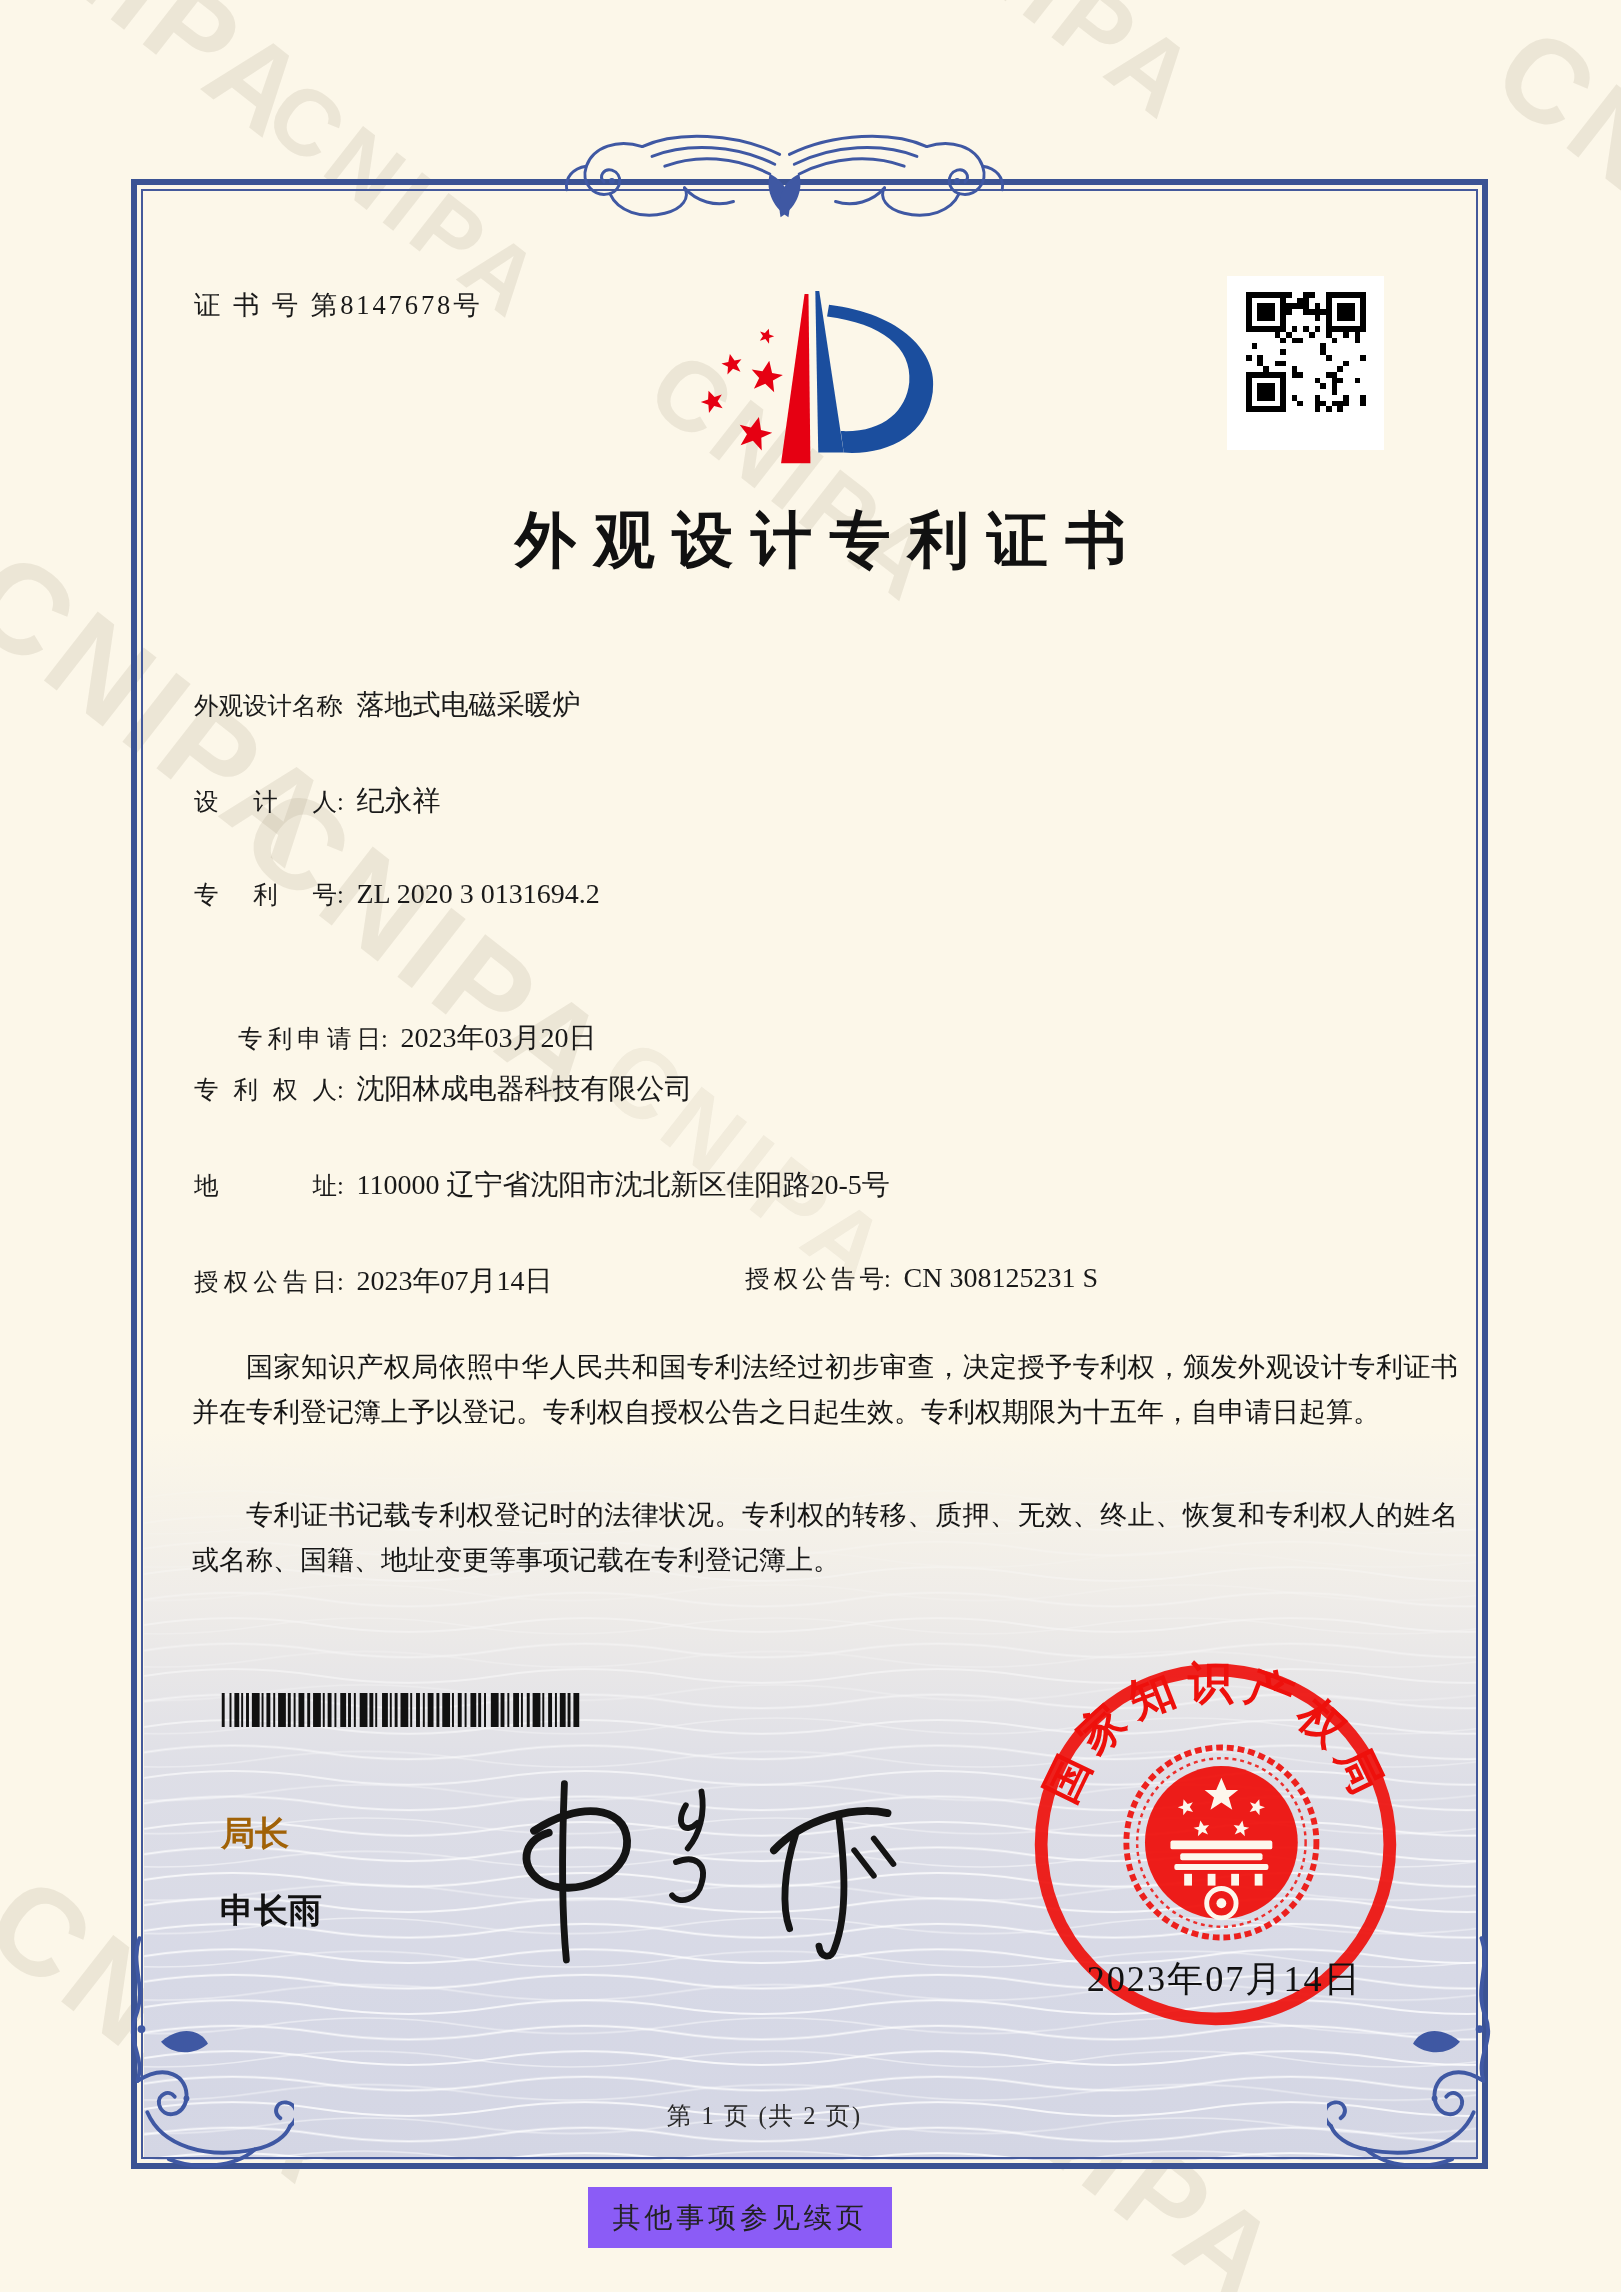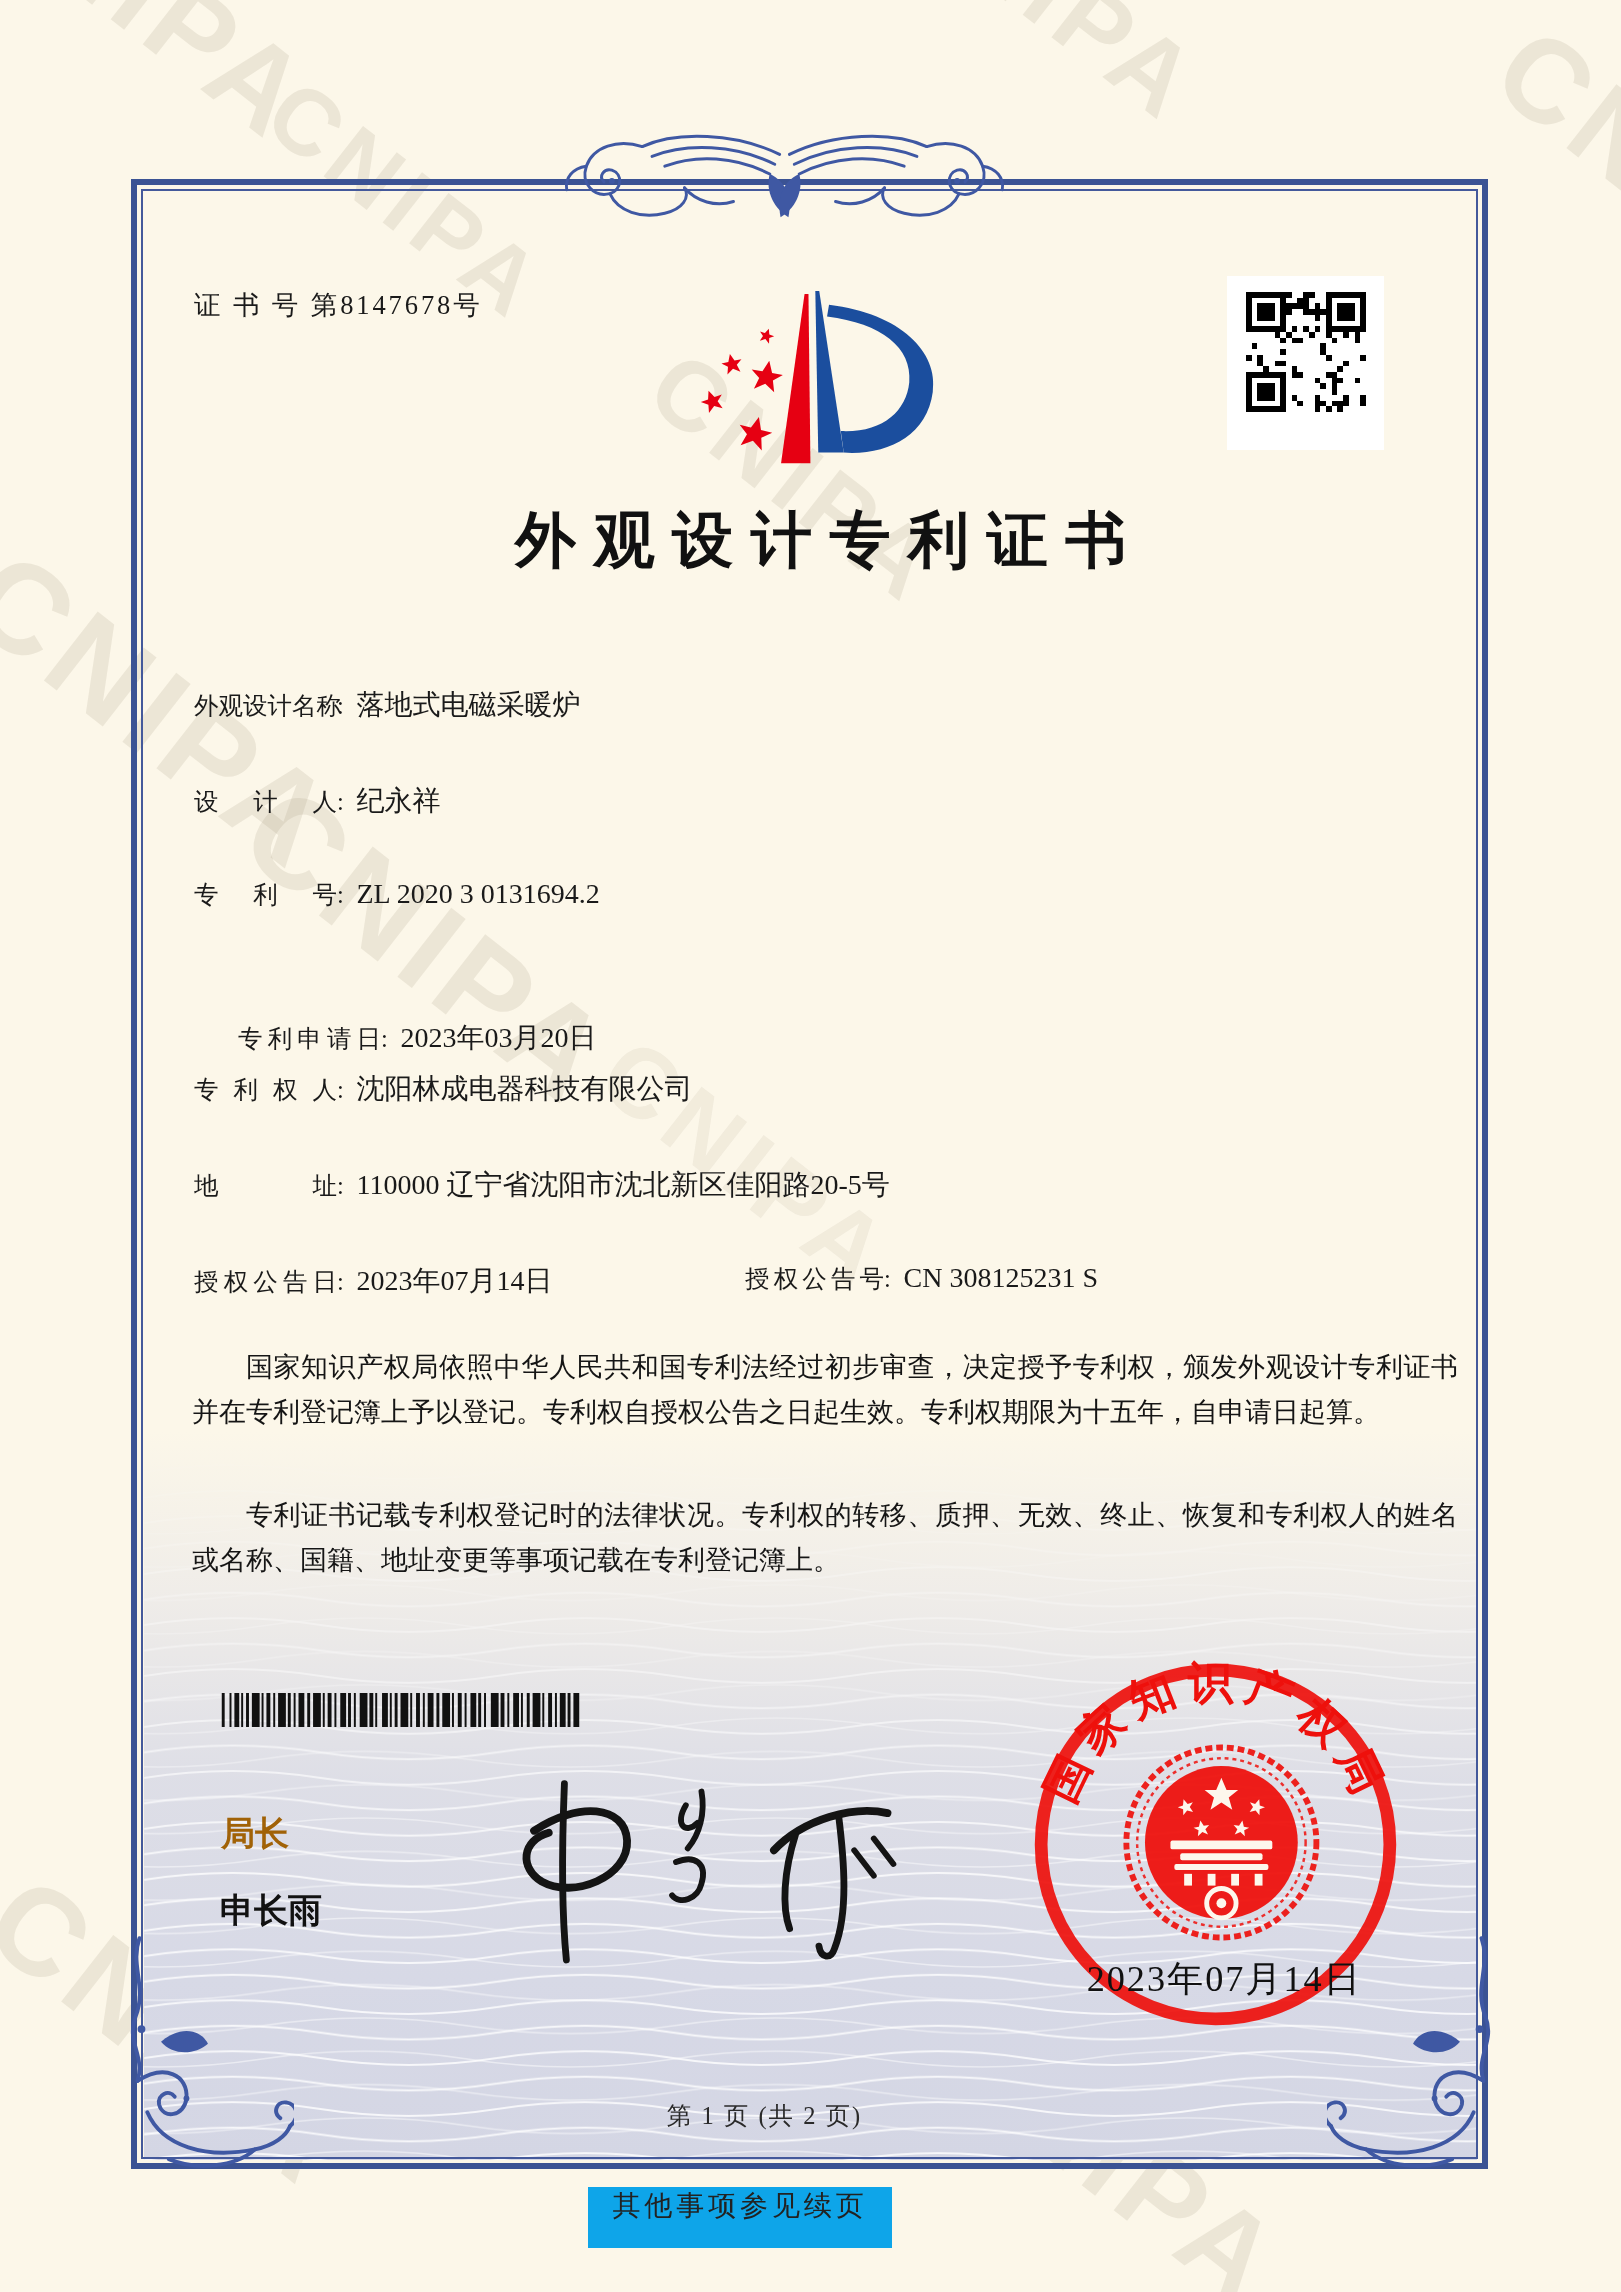--- a/index.html
+++ b/index.html
@@ -44,8 +44,8 @@
   .signature{position:absolute;left:490px;top:1759px;z-index:5;}
   .seal{position:absolute;left:1000px;top:1627px;z-index:5;}
   .page-info{position:absolute;left:446px;top:2099px;width:637px;text-align:center;font-size:24.5px;color:#2a2a2a;z-index:4;letter-spacing:2px;}
-  .cont-box{position:absolute;left:588px;top:2187px;width:304px;height:61px;background:#0ea5e9;z-index:4;
-    display:flex;align-items:flex-start;justify-content:center;}
+  .cont-box{position:absolute;left:588px;top:2187px;width:304px;height:61px;background:#8b5cf6;z-index:4;
+    display:flex;align-items:center;justify-content:center;}
   .cont-box span{font-size:28px;letter-spacing:3.9px;color:#222;}
 </style>
 </head>

